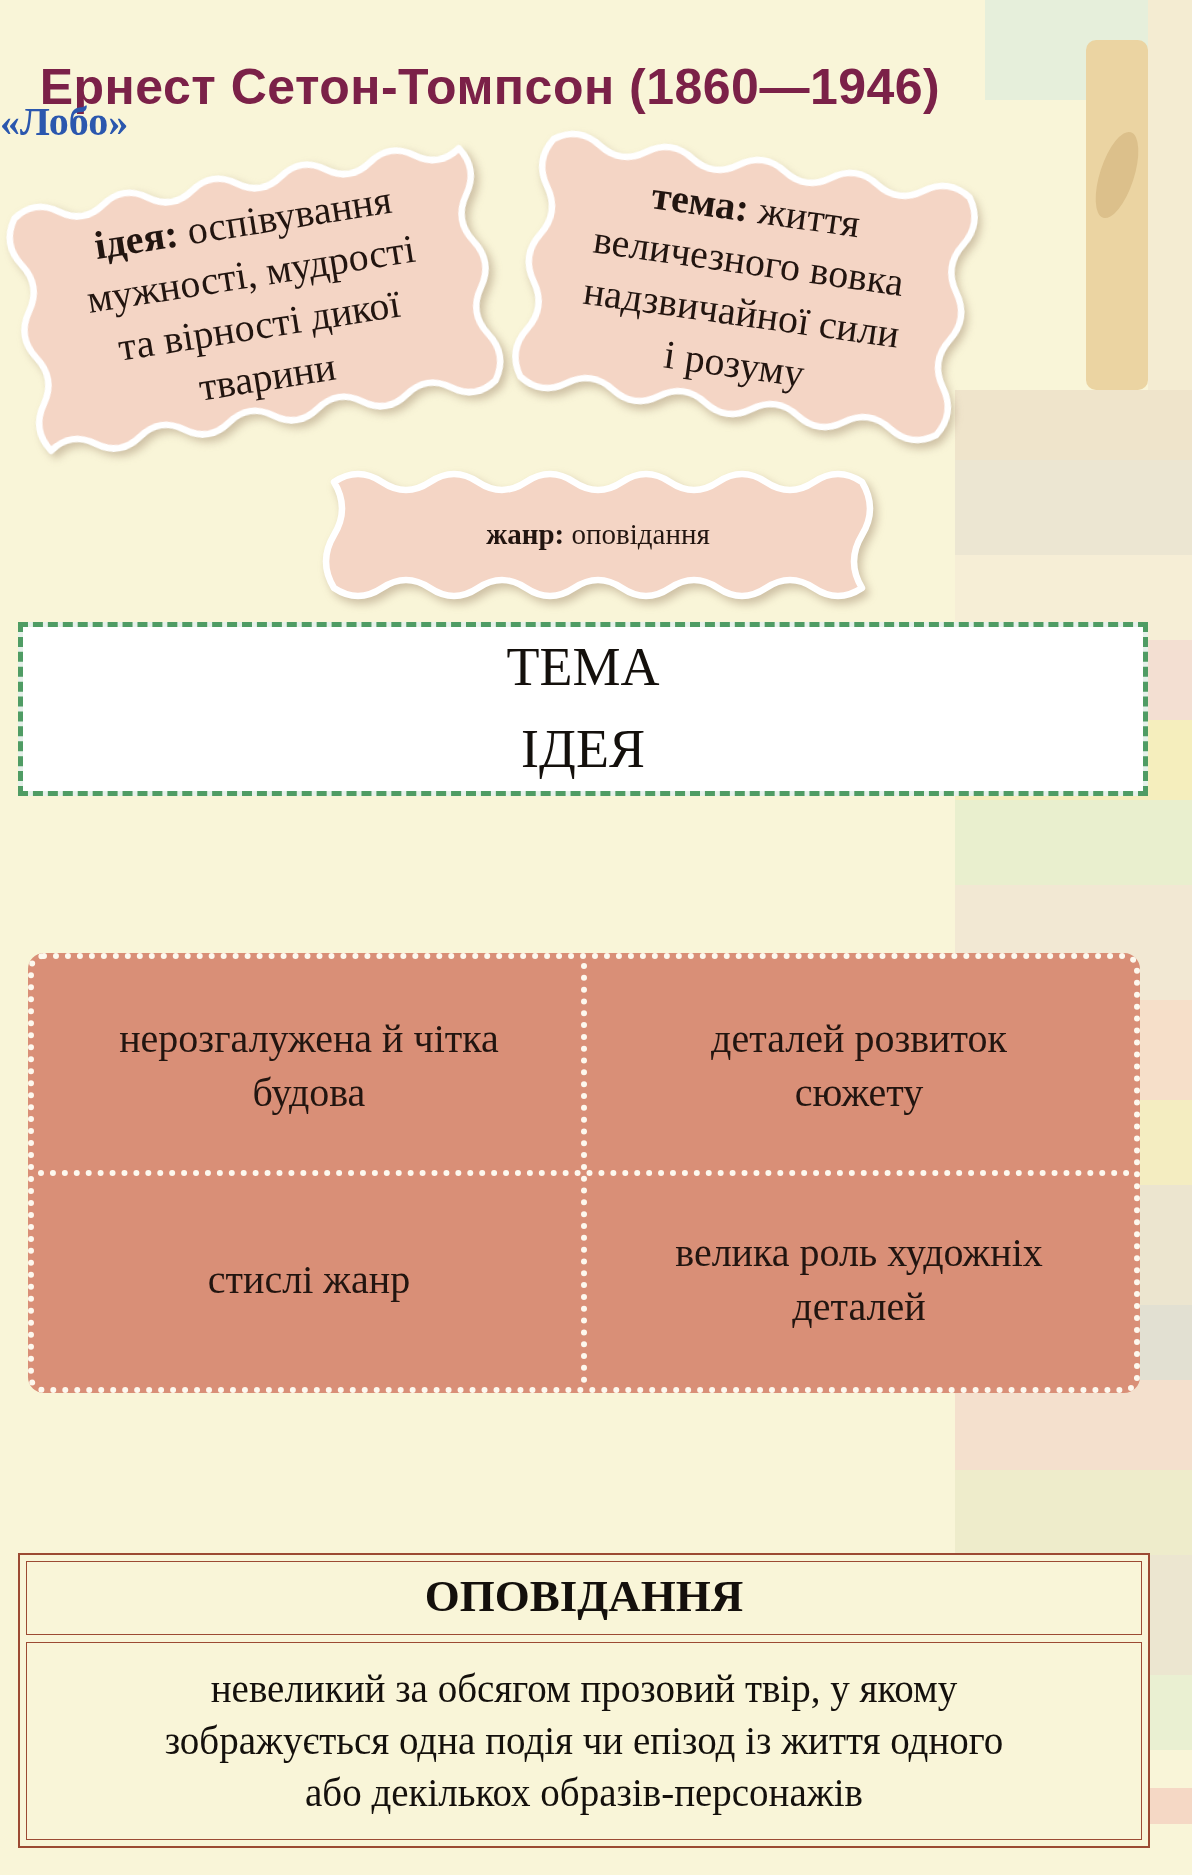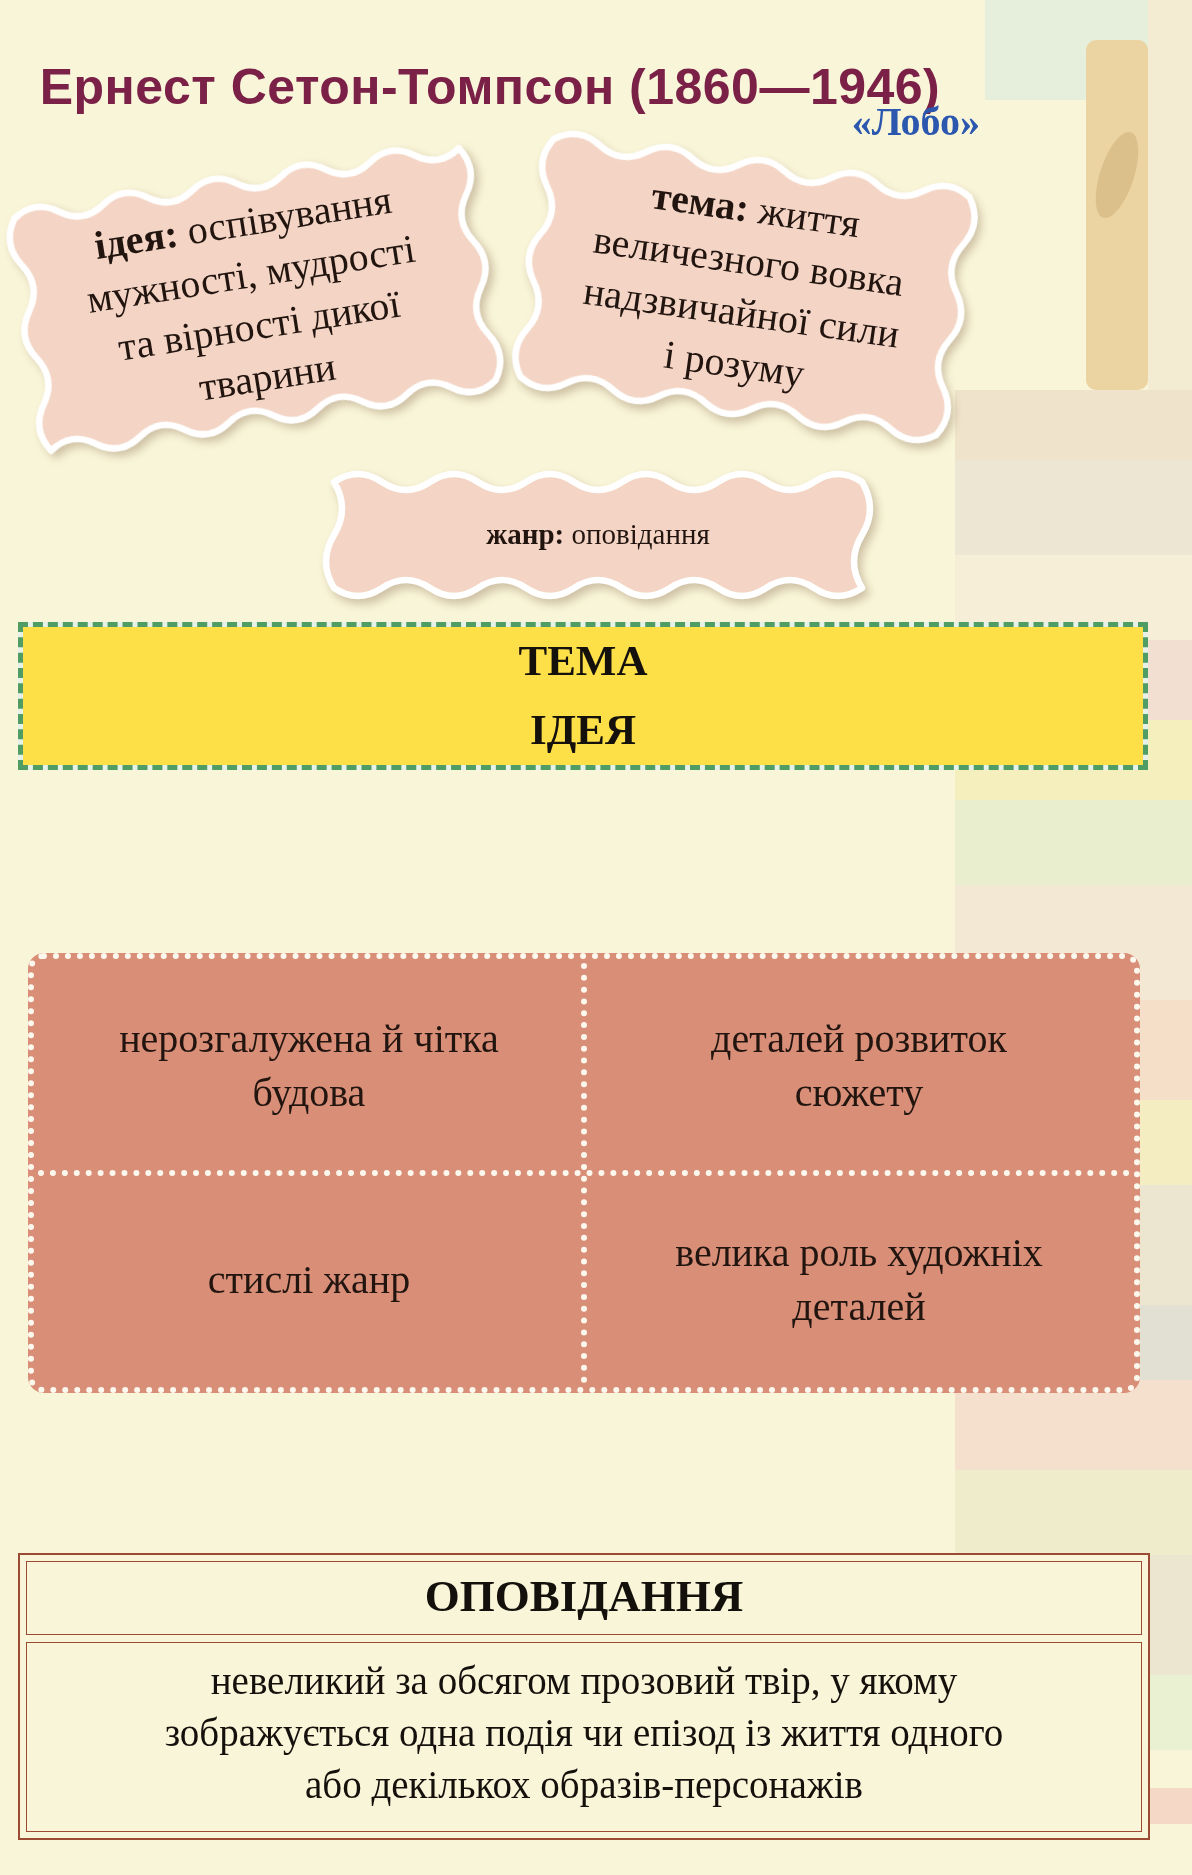--- a/index.html
+++ b/index.html
@@ -43,7 +43,7 @@
     font-size:50px;color:#7b2148;letter-spacing:.5px;
   }
   .subtitle{
-    position:absolute;left:0;top:98px;width:980px;text-align:right;
+    position:absolute;left:0;top:98px;width:980px;text-align:left;
     font-weight:bold;font-size:40px;color:#2b57ae;
   }
 

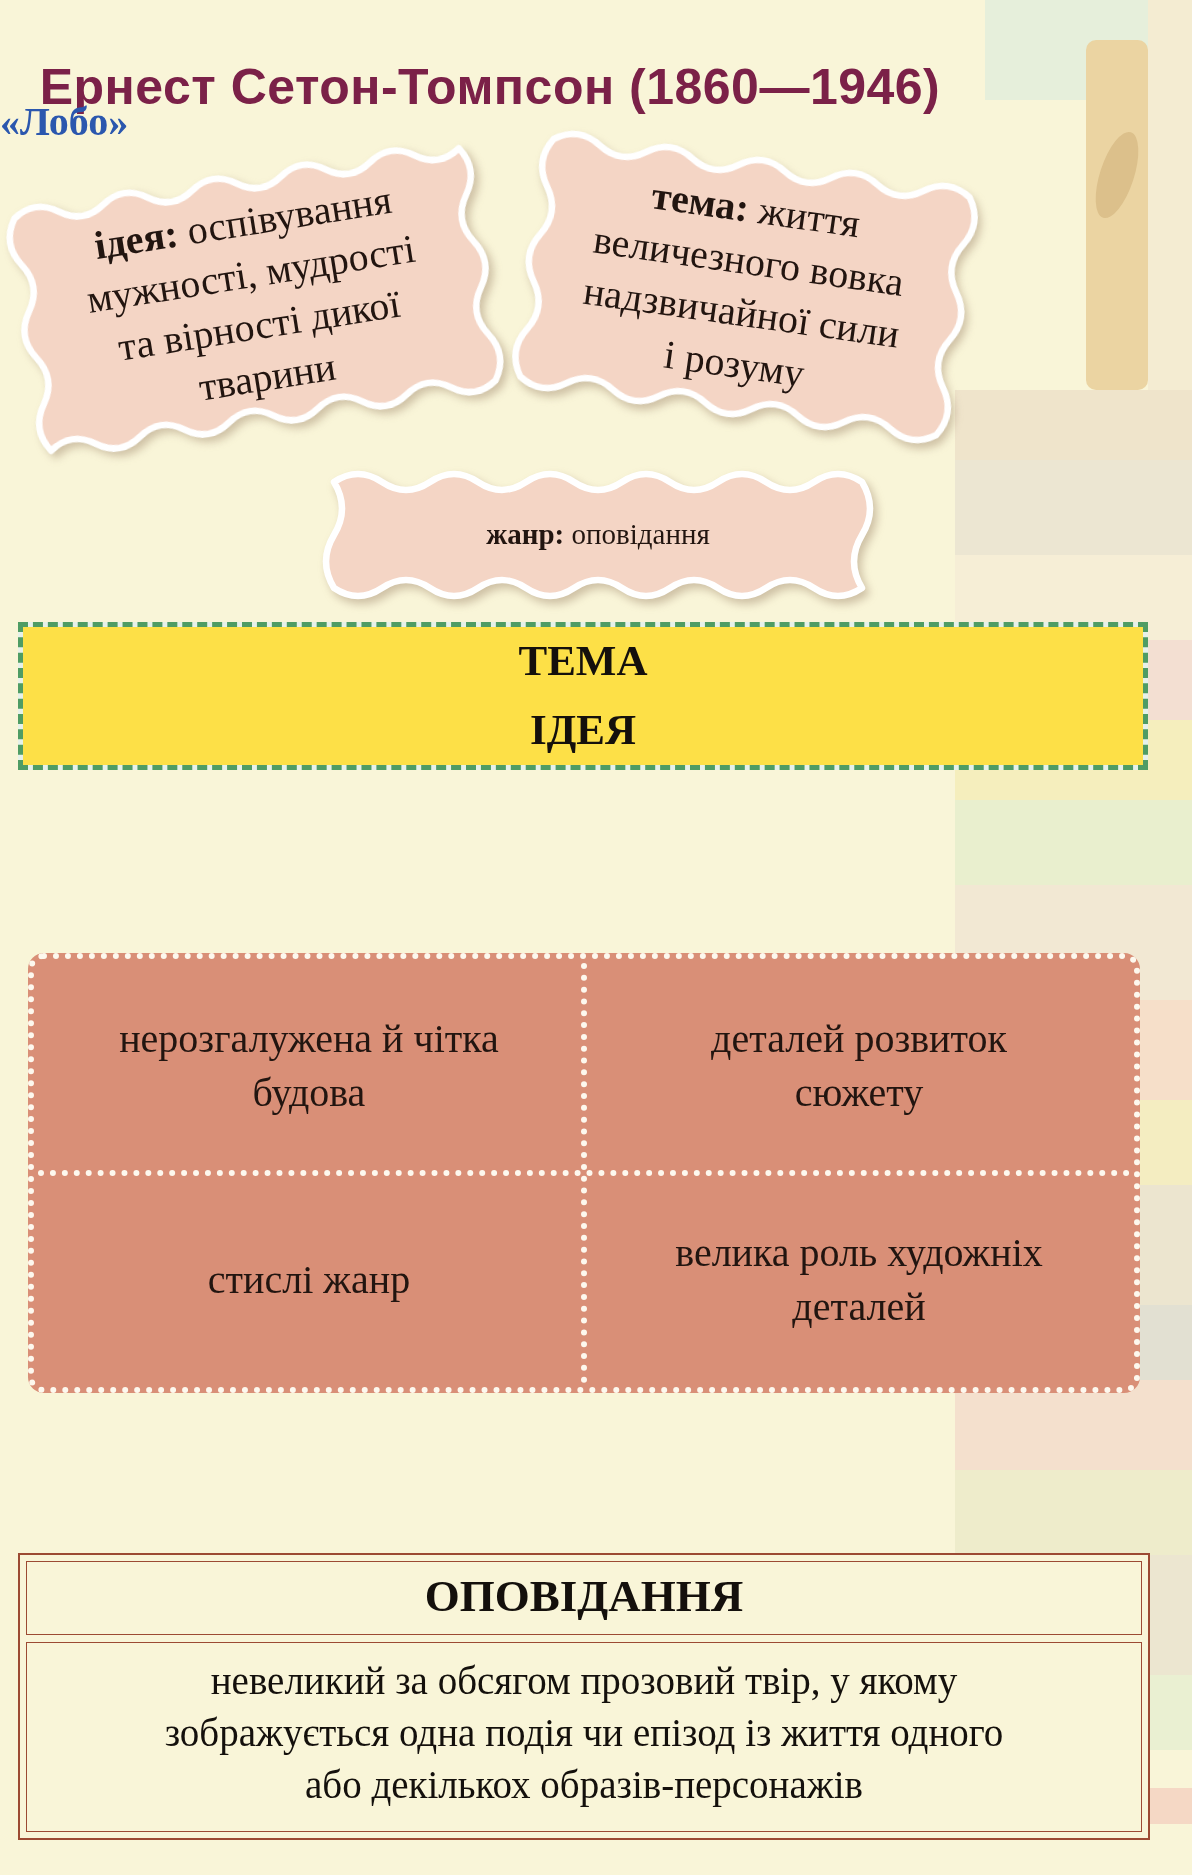--- a/index.html
+++ b/index.html
@@ -71,7 +71,7 @@
     text-align:center;padding:9px 10px 11px;
   }
   .gt-head{
-    background:#fde047;font-weight:bold;font-size:43px;color:#14100c;
+    background:#ffffff;font-weight:normal;font-size:54px;color:#14100c;
   }
   .gt-body{
     background:#e6f1ea;font-size:37px;color:#14100c;

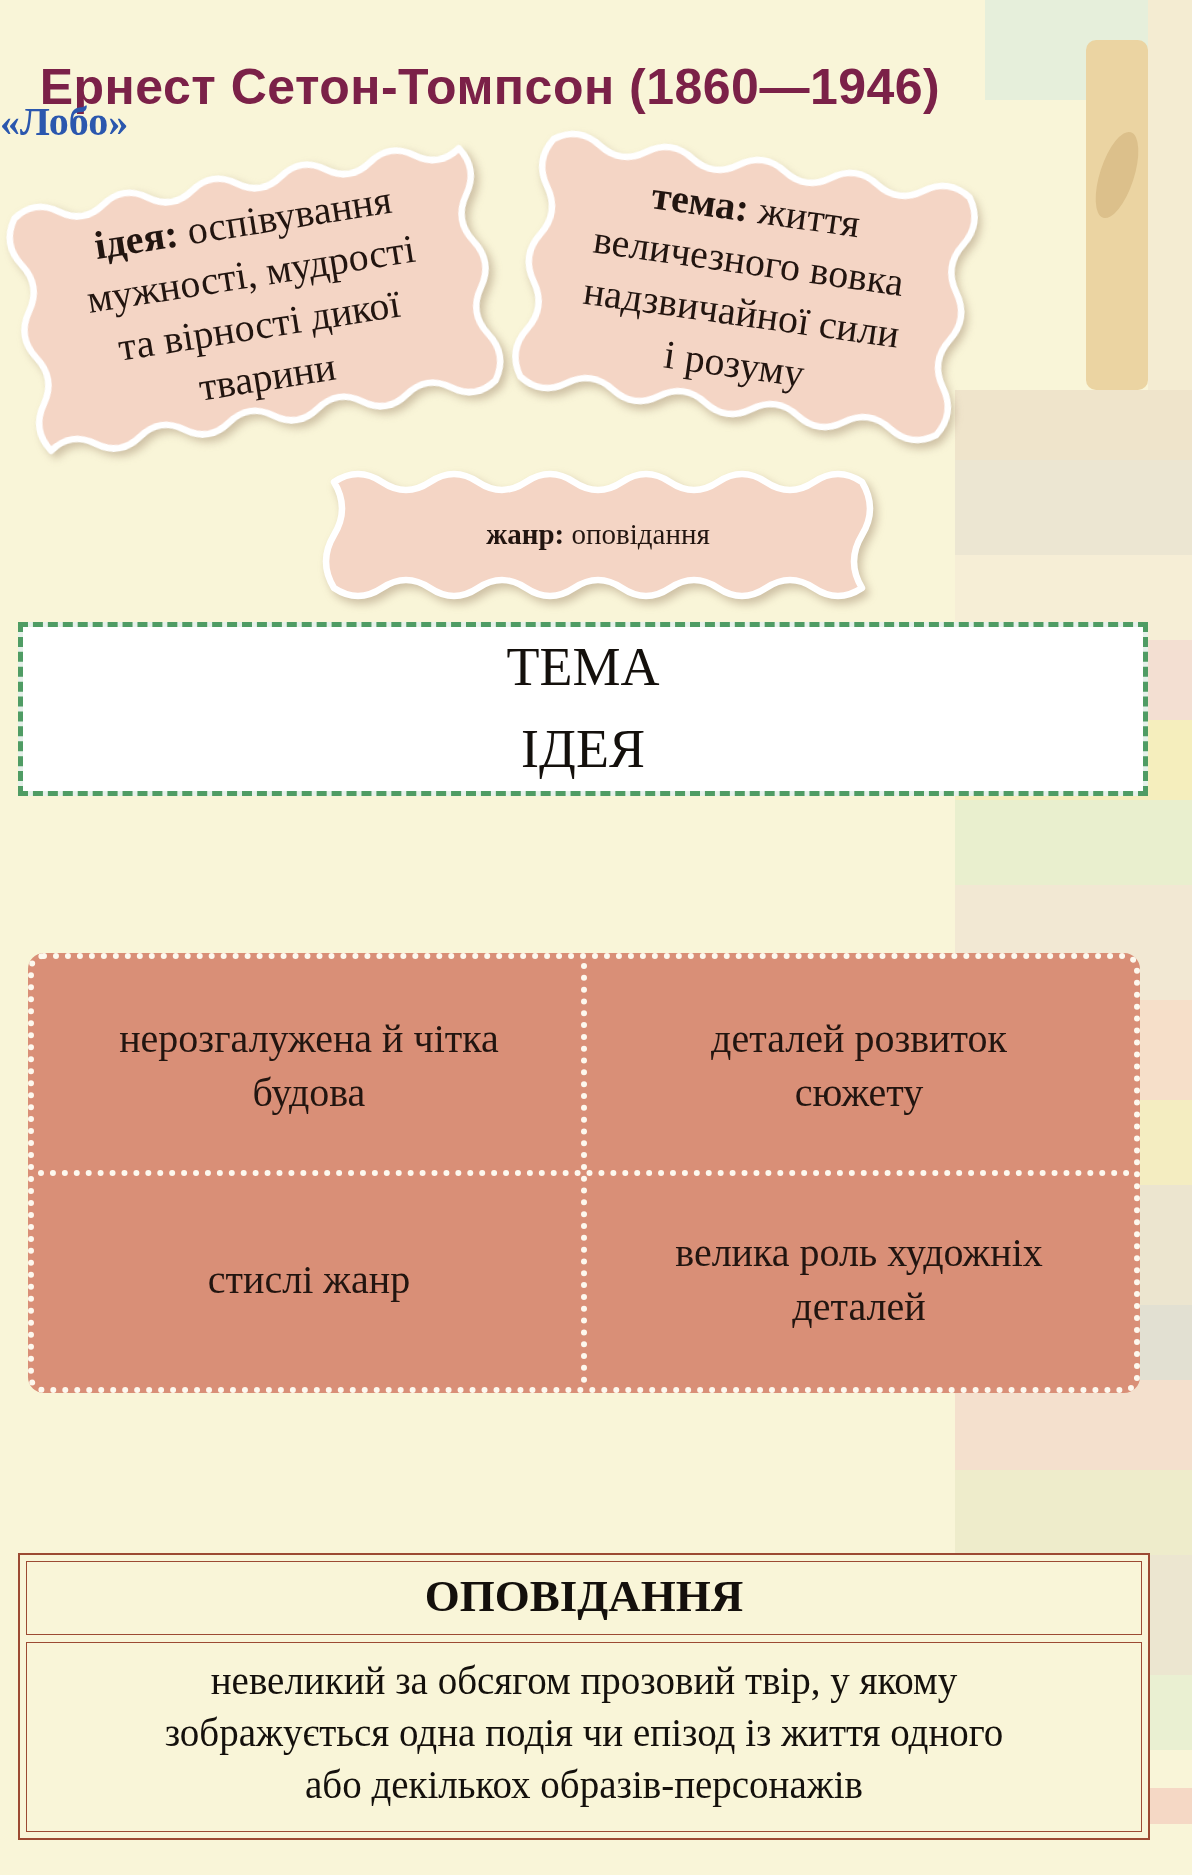--- a/index.html
+++ b/index.html
@@ -115,7 +115,7 @@
   }
   .defbody{
     border:1px solid #9c4a33;text-align:center;font-size:39px;line-height:1.33;
-    color:#14100c;padding:12px 10px 20px;white-space:pre-line;
+    color:#14100c;padding:20px 10px 20px;white-space:pre-line;
   }
 </style>
 </head>

